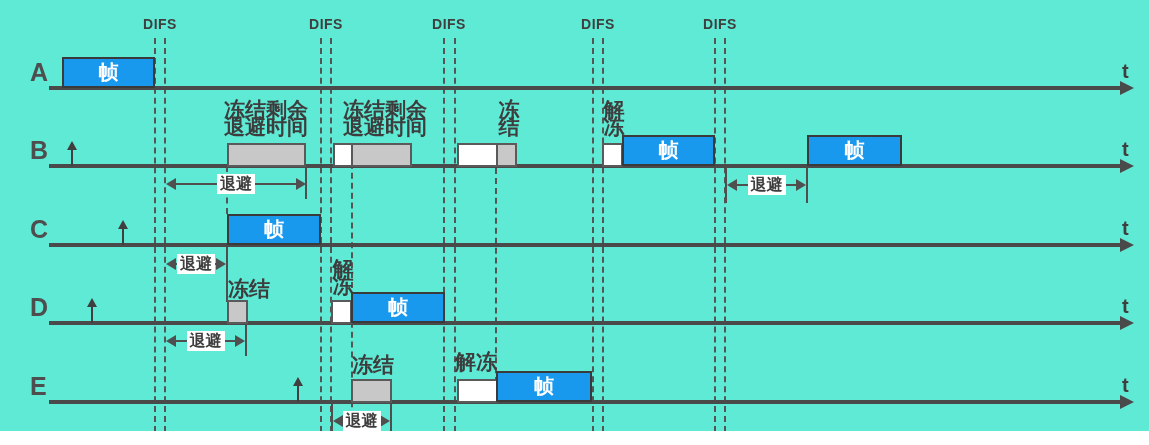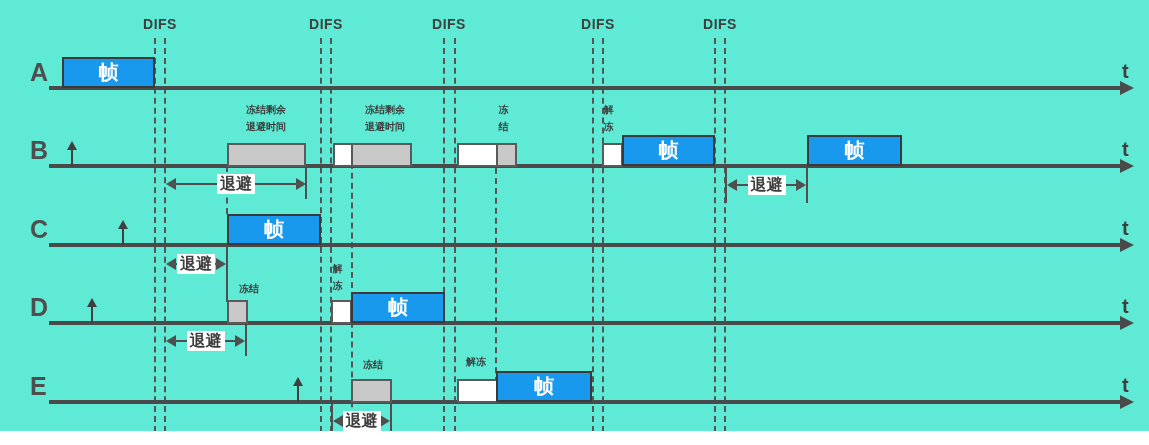--- a/index.html
+++ b/index.html
@@ -29,7 +29,7 @@
   .gbox{position:absolute;background:var(--box-gray);border:2px solid #5A5A5A;box-sizing:border-box;}
   .wbox{position:absolute;background:#ffffff;border:2px solid #5A5A5A;box-sizing:border-box;}
 
-  .lbl{position:absolute;font-size:10px;font-weight:600;color:var(--text-dark);
+  .lbl{position:absolute;font-size:21px;font-weight:600;color:var(--text-dark);
        white-space:pre-line;text-align:left;transform:translateX(-50%);line-height:17px;}
 
   .solidv{position:absolute;width:2px;background:#4F4F4F;}

